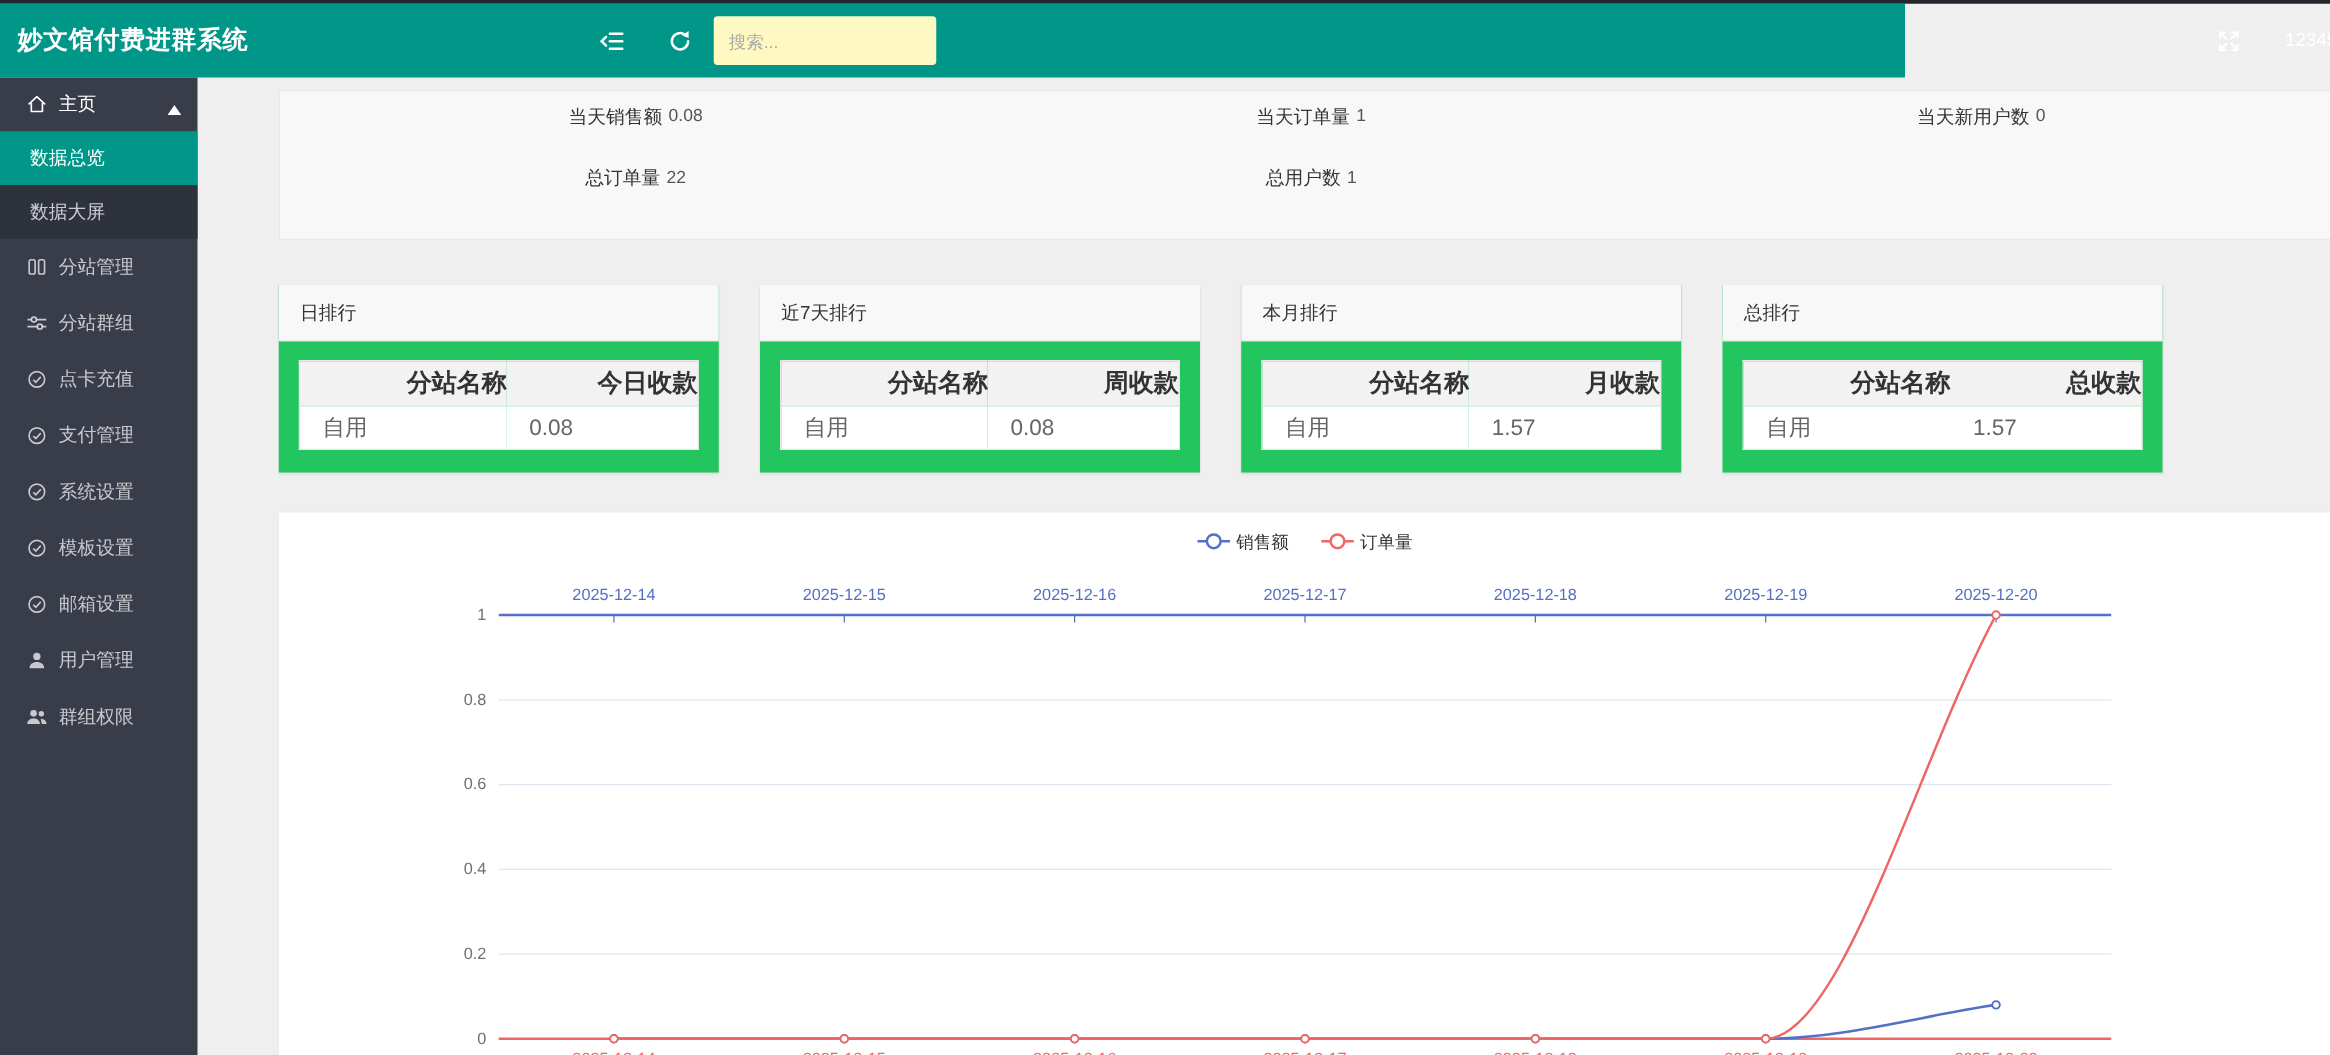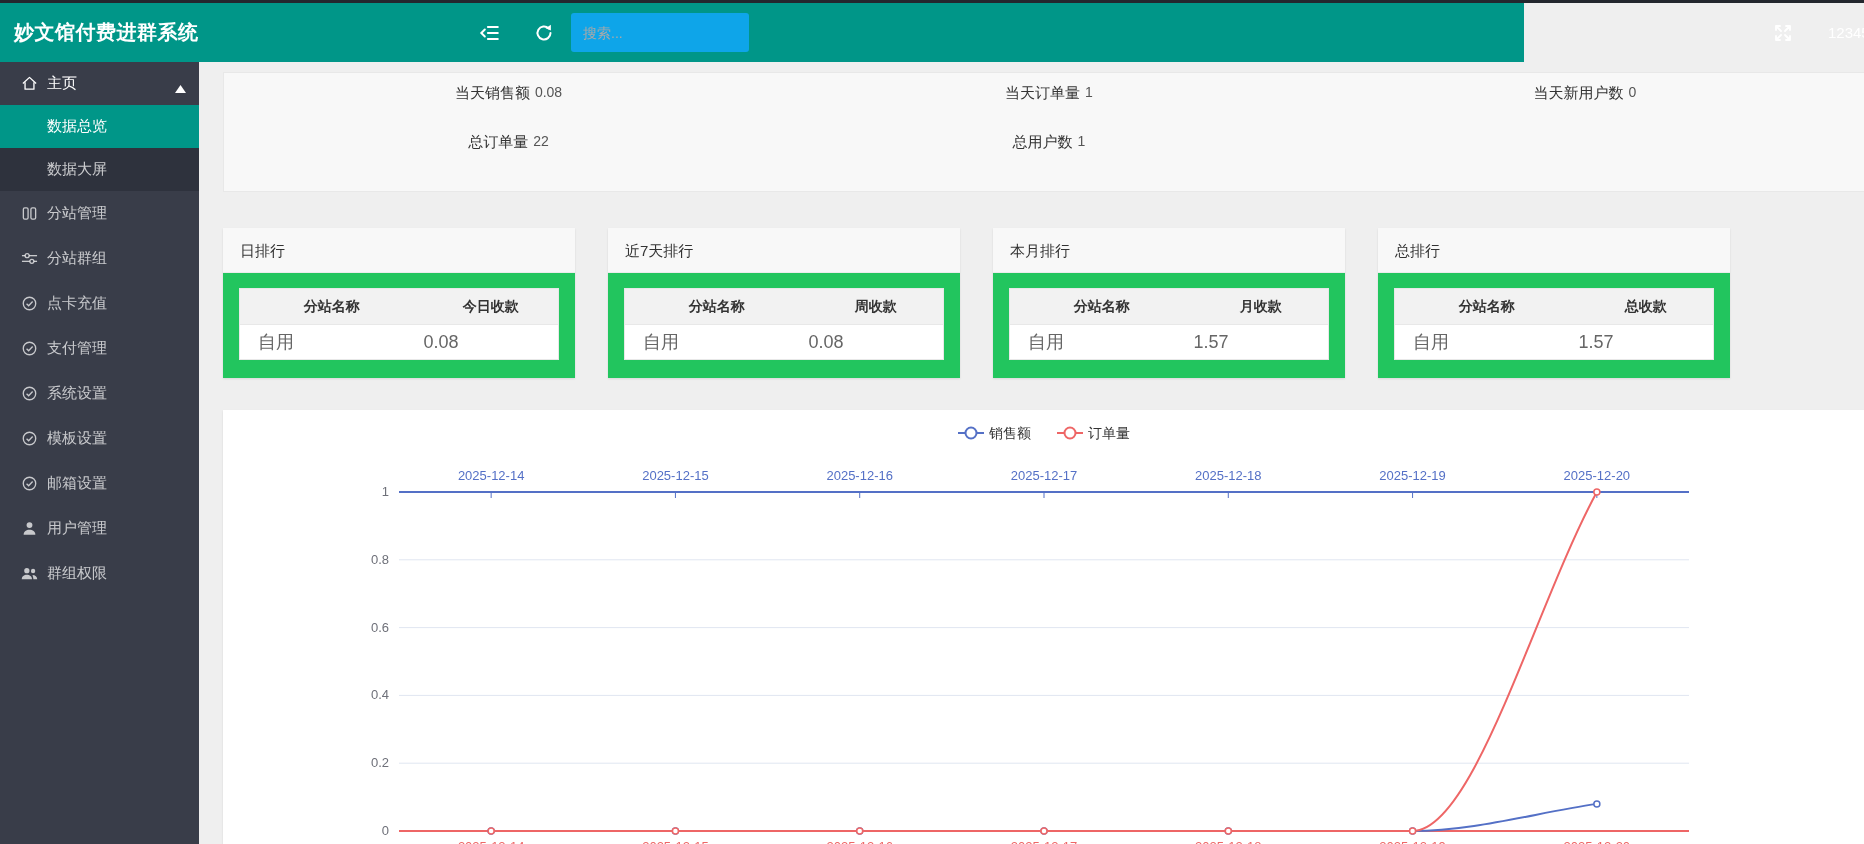--- a/index.html
+++ b/index.html
@@ -26,7 +26,7 @@
   .icon-fullscreen { left:1773px; top:20px; width:20px; height:20px; }
   .search-box {
     position:absolute; left:571px; top:10px; width:178px; height:39px;
-    background:#0ea5e9; border:none; border-radius:3px; outline:none;
+    background:#fef9c3; border:none; border-radius:3px; outline:none;
     padding:0 12px; font-size:14px; color:#333;
     font-family:"Liberation Sans","DejaVu Sans",sans-serif;
   }

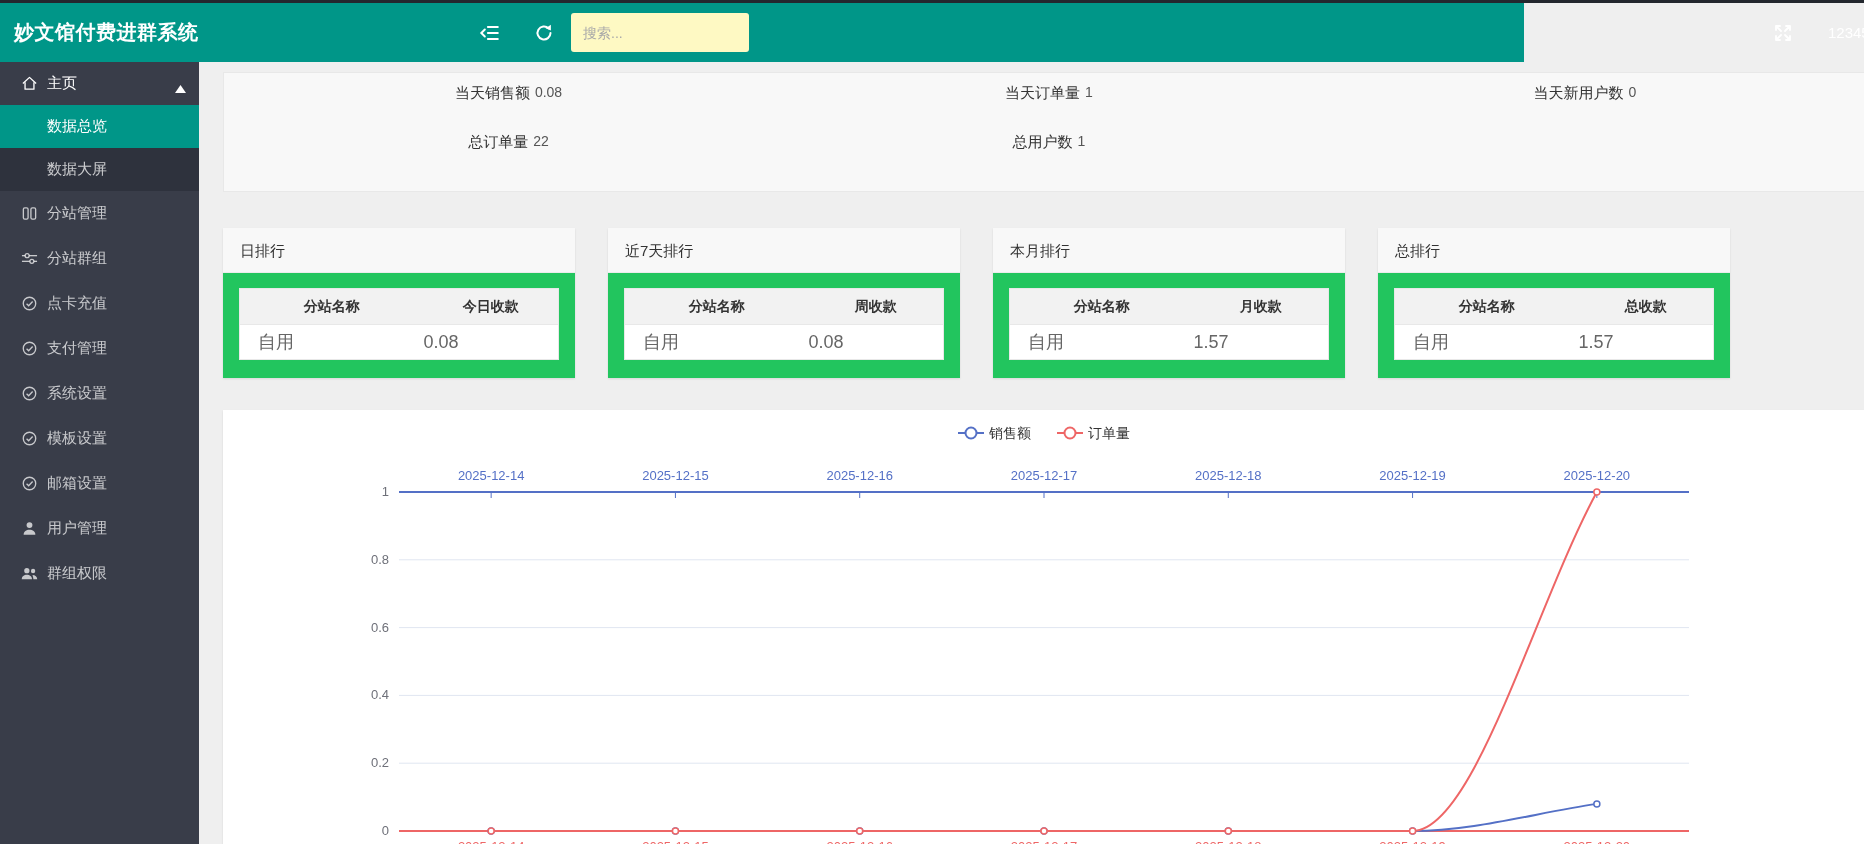--- a/index.html
+++ b/index.html
@@ -37,7 +37,7 @@
   }
 
   
-  .sidebar { position:absolute; left:0; top:62px; width:199px; height:782px; background:#393D49;text-align:center; }
+  .sidebar { position:absolute; left:0; top:62px; width:158px; height:782px; background:#393D49;text-align:center; }
   .nav-row {
     position:relative; height:43px; display:flex; align-items:center;
     color:rgba(255,255,255,.72); font-size:15px; cursor:pointer;

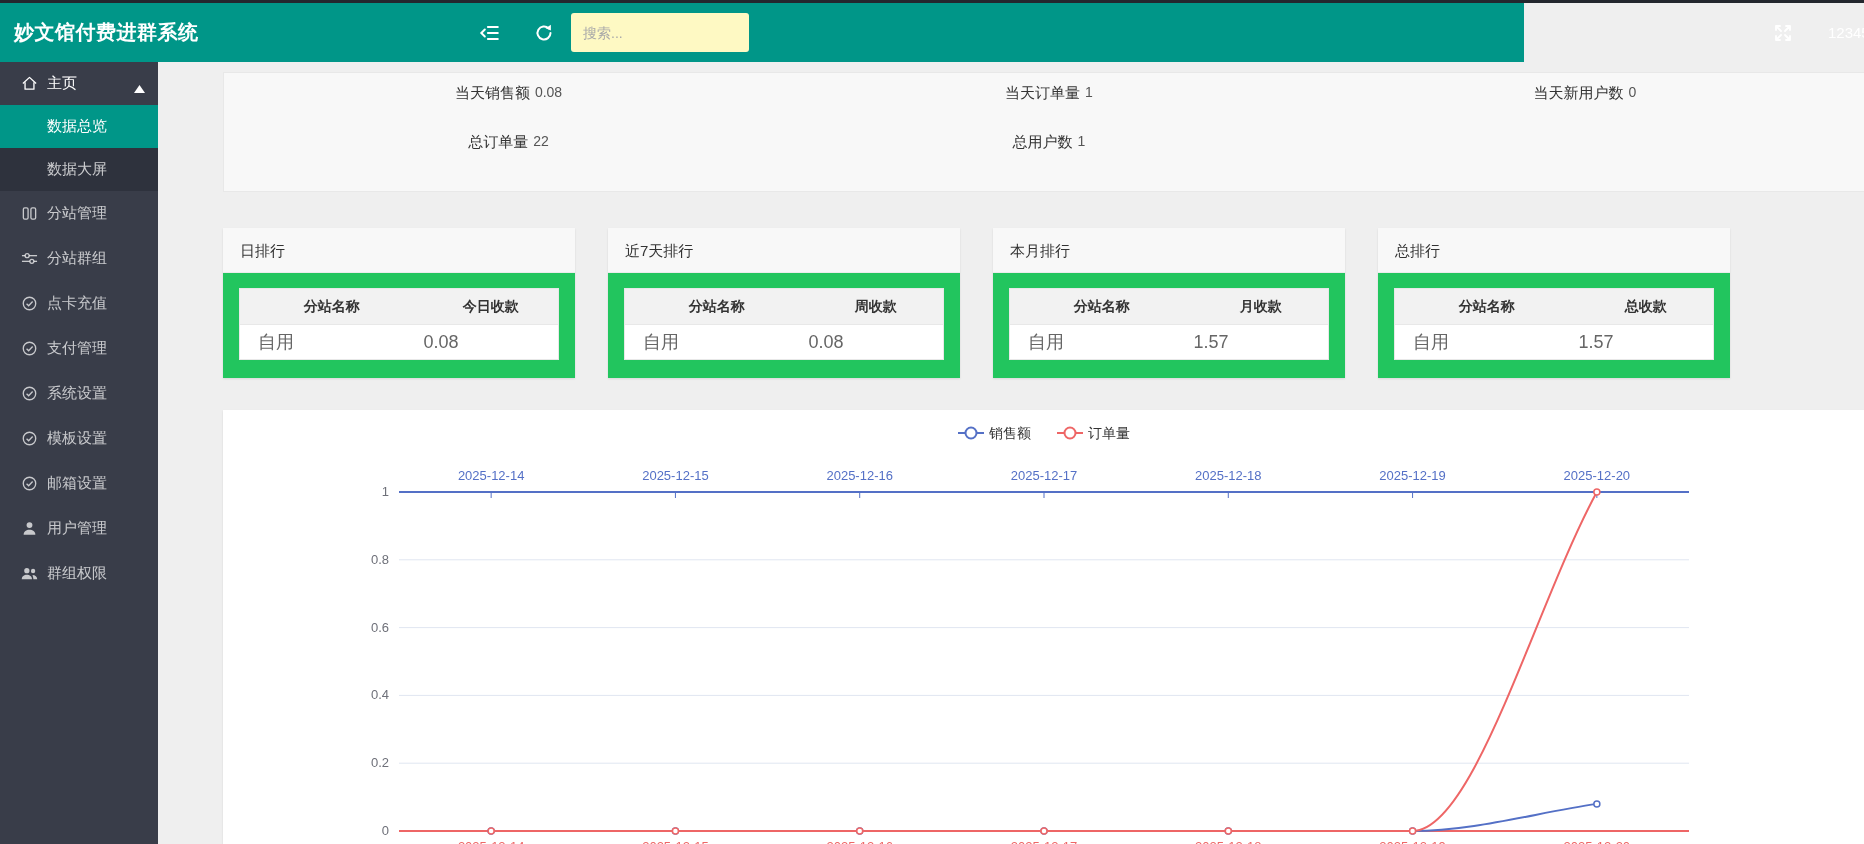--- a/index.html
+++ b/index.html
@@ -46,7 +46,7 @@
   .nav-row .nicon svg { width:100%; height:100%; display:block; }
   .nav-parent-home { color:#fff; }
   .nav-arrow { position:absolute; right:13px; top:17px; width:11px; height:8px; }
-  .nav-sub { padding-left:47px; height:43px; display:flex; align-items:center;
+  .nav-sub { padding-left:24px; height:43px; display:flex; align-items:center;
     color:rgba(255,255,255,.75); font-size:15px; cursor:pointer; background:#2e323d; }
   .nav-sub.active { background:#009688; color:#fff; }
   .nav-item { height:45px; }

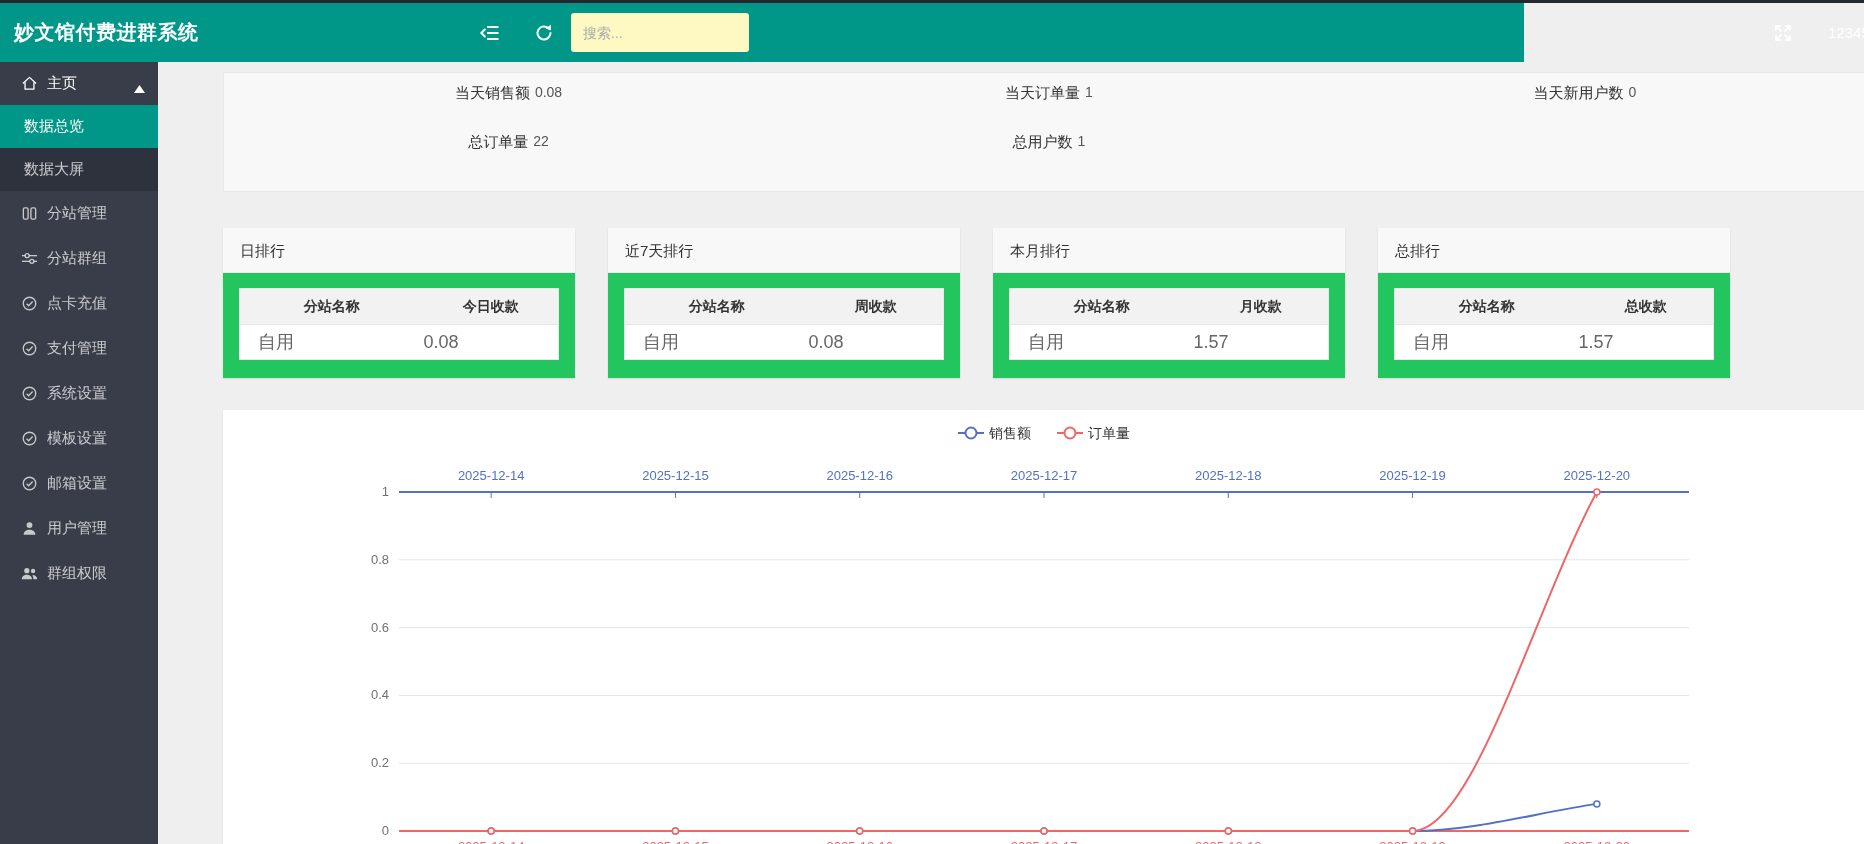--- a/index.html
+++ b/index.html
@@ -72,8 +72,8 @@
   .rank-card-body { padding:15px 16px; }
   .rank-table { width:100%; border-collapse:collapse; border:1px solid #e8e8e8; }
   .rank-table th {
-    background:#f2f2f2; height:36px; text-align:center; padding-left:18px;
-    font-size:14px; color:#333; font-weight:bold; border-bottom:1px solid #e8e8e8;
+    background:#f2f2f2; height:36px; text-align:right; padding-left:18px;
+    font-size:20px; color:#333; font-weight:bold; border-bottom:1px solid #e8e8e8;
   }
   .rank-table td { height:35px; padding-left:18px; font-size:18px; color:#666; background:#fff; }
 

